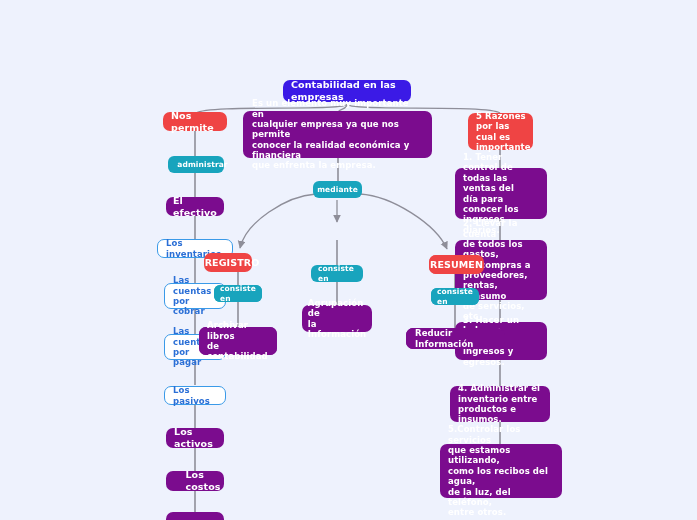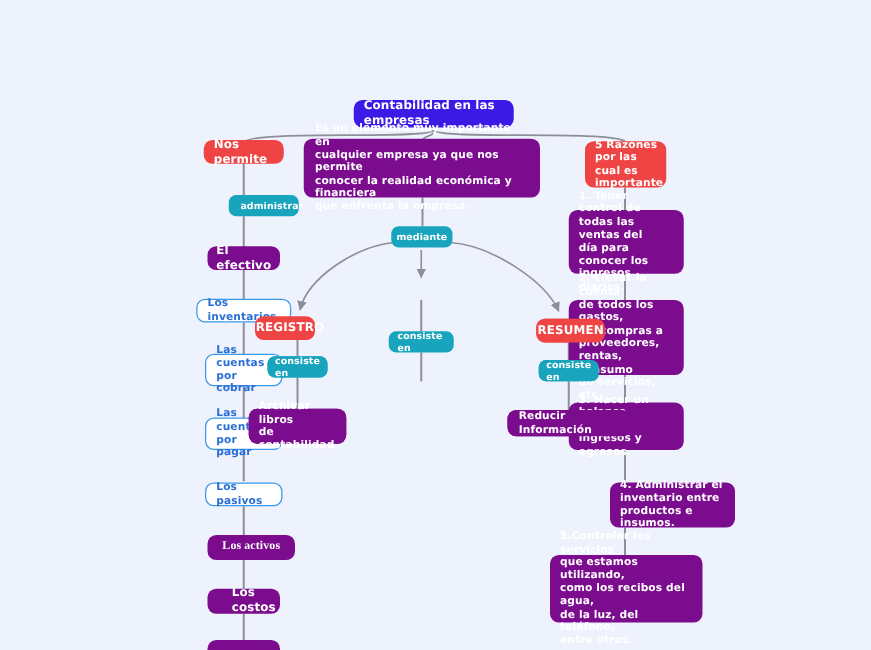--- a/index.html
+++ b/index.html
@@ -96,7 +96,7 @@
 
   <div class="node c v-blue s-md" style="left:163px;top:112px;width:64px;height:19px;">Nos permite</div>
 
-  <div class="node c v-teal s-xs badge" style="left:183px;top:156px;width:56px;height:17px;padding-left:20px;">administrar</div>
+  <div class="node c v-teal s-xs badge" style="left:168px;top:156px;width:56px;height:17px;padding-left:20px;">administrar</div>
 
   <div class="node c v-purple s-md" style="left:166px;top:197px;width:58px;height:19px;">El efectivo</div>
 

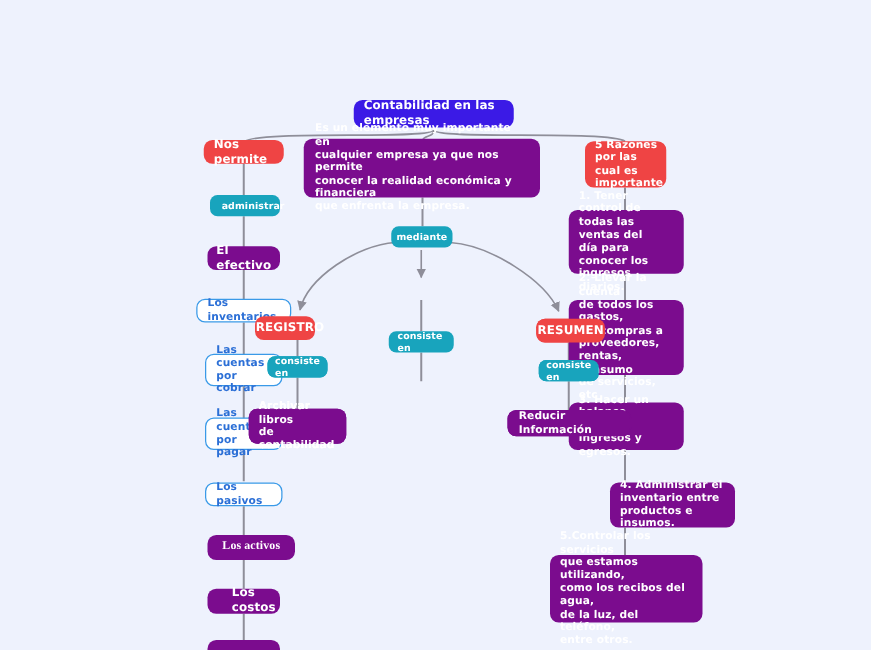--- a/index.html
+++ b/index.html
@@ -126,6 +126,8 @@
 
   <div class="node c v-teal s-xs badge" style="left:311px;top:265px;width:52px;height:17px;">consiste en</div>
 
+  <div class="node c v-purple s-sm" style="left:302px;top:305px;width:70px;height:27px;">Agrupación de
+la Información</div>
 
   <div class="node c v-blue s-md" style="left:204px;top:253px;width:48px;height:19px;padding-left:16px;">REGISTRO</div>
 

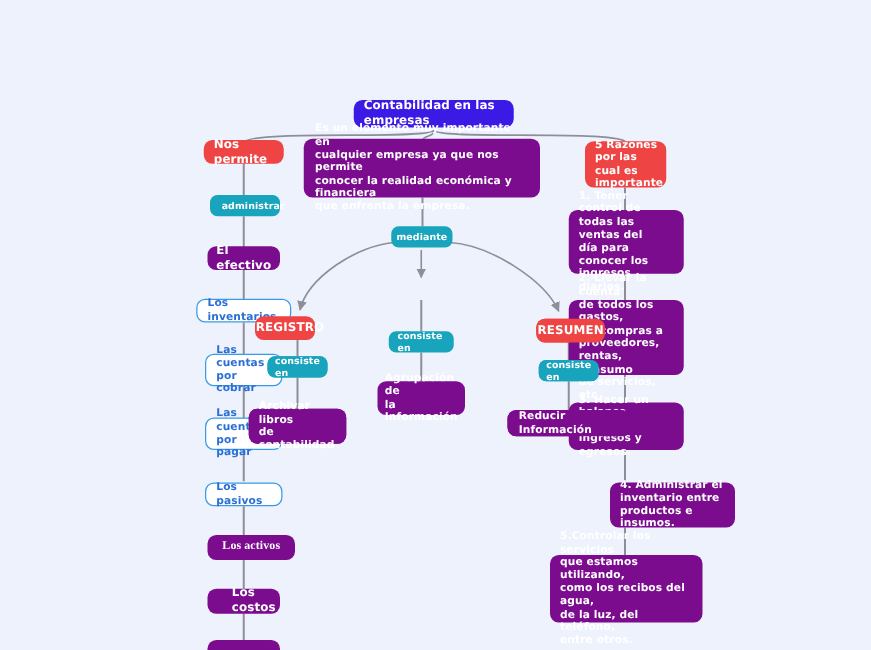--- a/index.html
+++ b/index.html
@@ -162,7 +162,7 @@
 entre
 ingresos y egresos.</div>
 
-  <div class="node v-purple s-sm" style="left:450px;top:386px;width:100px;height:36px;margin-left:38px;">4. Administrar el
+  <div class="node v-purple s-sm" style="left:450px;top:386px;width:100px;height:36px;">4. Administrar el
 inventario entre
 productos e insumos.</div>
 

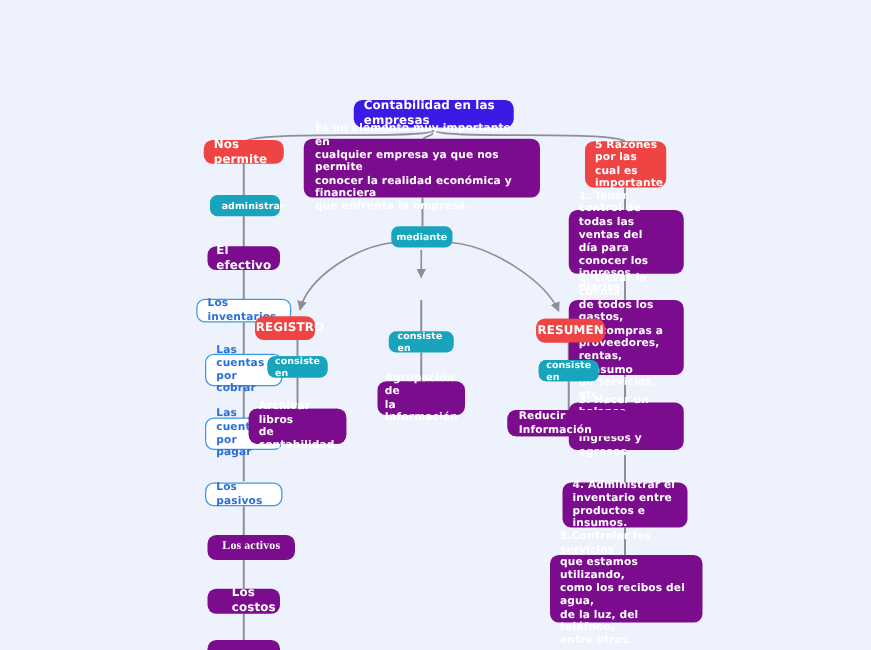--- a/index.html
+++ b/index.html
@@ -110,7 +110,7 @@
 
   <div class="node c v-white s-sm" style="left:164px;top:386px;width:62px;height:19px;">Los pasivos</div>
 
-  <div class="node c v-purple s-md" style="left:166px;top:428px;width:70px;height:20px;font-family:Liberation Serif, serif;">Los activos</div>
+  <div class="node c v-purple s-md" style="left:166px;top:428px;width:58px;height:20px;">Los activos</div>
 
   <div class="node c v-purple s-md" style="left:166px;top:471px;width:58px;height:20px;padding-left:24px;">Los costos</div>
 

